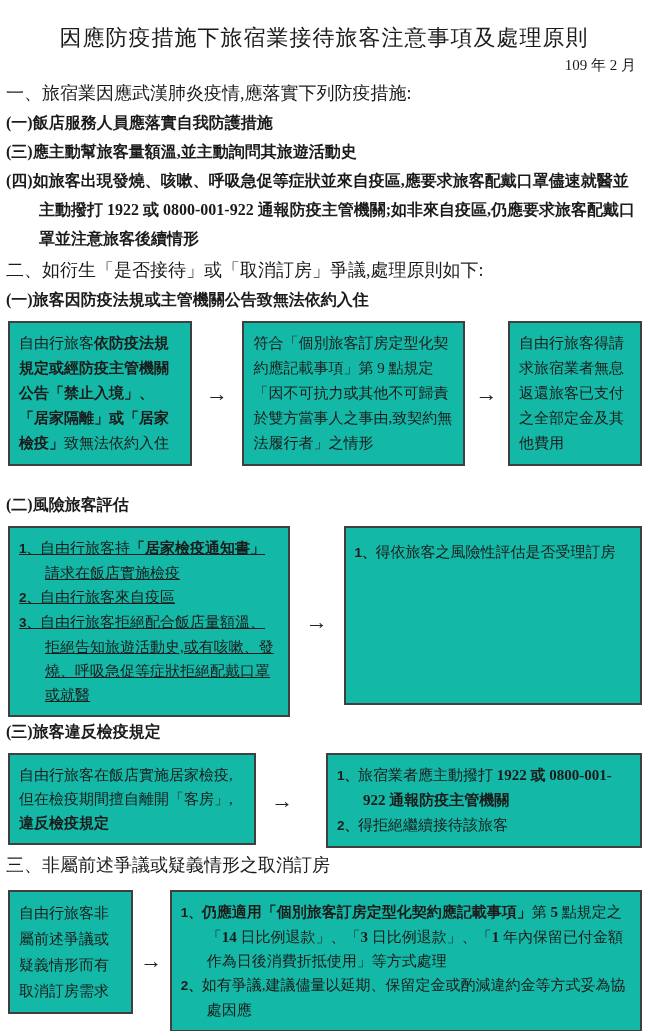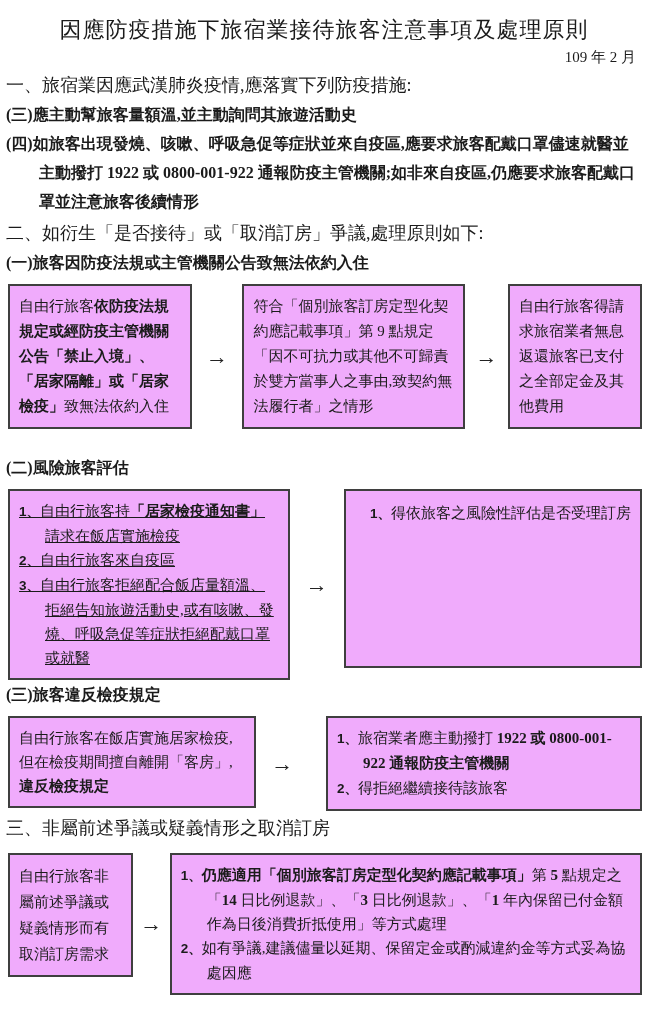--- a/index.html
+++ b/index.html
@@ -5,7 +5,7 @@
   html,body{margin:0;padding:0;background:#ffffff;}
   .page{
     width:648px;height:1031px;box-sizing:border-box;
-    padding:6px 6px 0 6px;background:#ffffff;color:#1b1b1b;
+    padding:14px 6px 0 6px;background:#ffffff;color:#1b1b1b;
     font-family:"Liberation Serif","DejaVu Serif",serif;
     overflow:hidden;position:relative;
   }

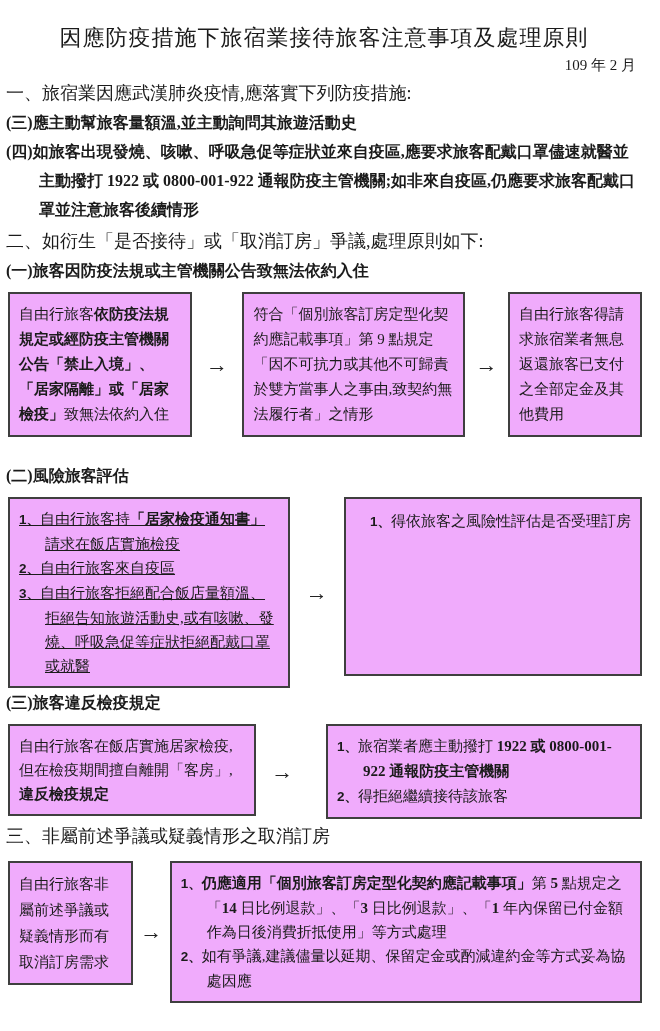--- a/index.html
+++ b/index.html
@@ -56,6 +56,7 @@
   <div class="date">109 年 2 月</div>
 
   <div class="h-major">一、旅宿業因應武漢肺炎疫情,應落實下列防疫措施:</div>
+  <div class="sub-bold">(一)飯店服務人員應落實自我防護措施</div>
   <div class="sub-bold">(三)應主動幫旅客量額溫,並主動詢問其旅遊活動史</div>
   <div class="sub-bold hang">(四)如旅客出現發燒、咳嗽、呼吸急促等症狀並來自疫區,應要求旅客配戴口罩儘速就醫並主動撥打 1922 或 0800-001-922 通報防疫主管機關;如非來自疫區,仍應要求旅客配戴口罩並注意旅客後續情形</div>
 

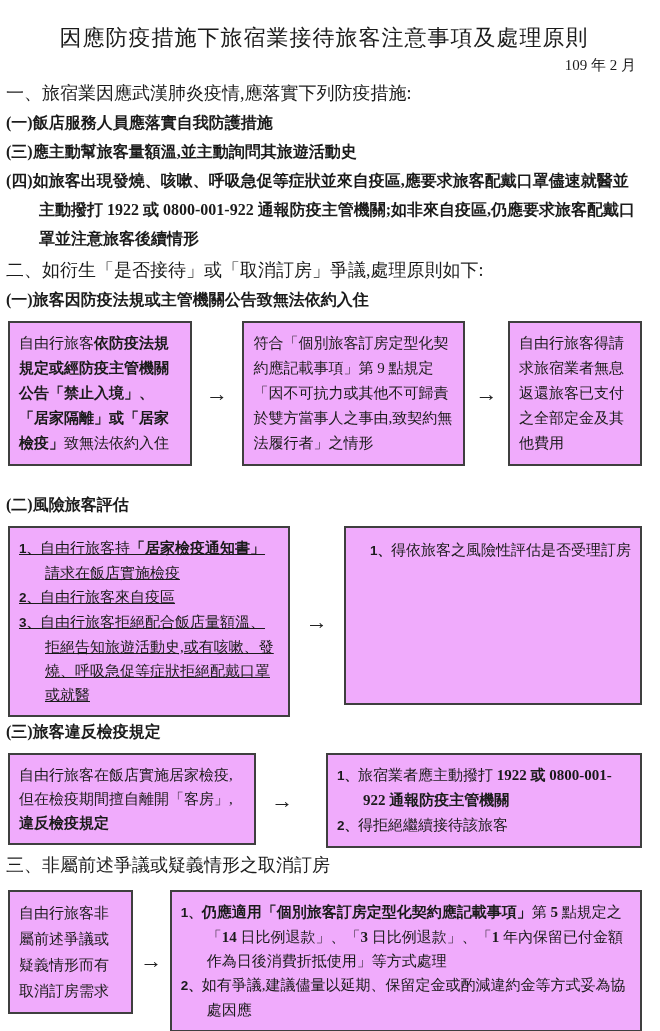--- a/index.html
+++ b/index.html
@@ -16,7 +16,7 @@
   .hang{padding-left:33px;text-indent:-33px;}
   .flow-row{display:flex;align-items:flex-start;margin-top:7px;margin-left:2px;}
   .fbox{
-    box-sizing:border-box;border:2px solid #3f3f3f;background:#f0abfc;
+    box-sizing:border-box;border:2px solid #3f3f3f;background:#14b8a6;
     padding:8px 9px;font-size:15px;line-height:25px;
   }
   .arrow-cell{

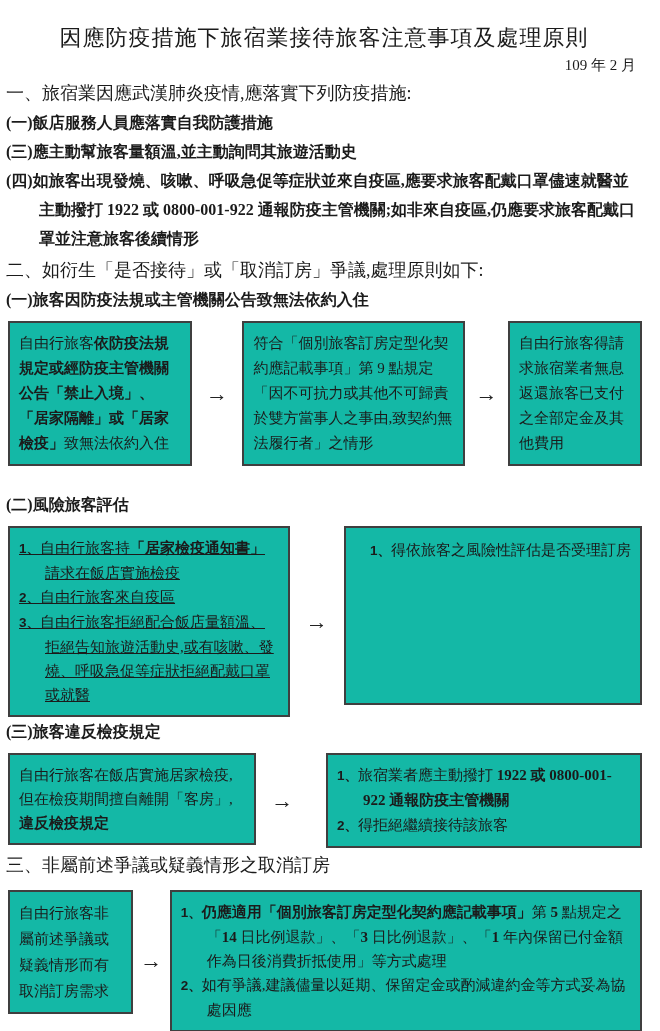--- a/index.html
+++ b/index.html
@@ -35,7 +35,7 @@
   
   .bx-d{width:288px;min-height:178px;line-height:24px;text-decoration:underline;}
   .ar-3{width:55px;}
-  .bx-e{width:305px;min-height:179px;line-height:28px;text-align:right;}
+  .bx-e{width:305px;min-height:179px;line-height:33px;}
   
   .bx-f{width:259px;min-height:84px;line-height:24px;}
   .ar-4{width:56px;}

